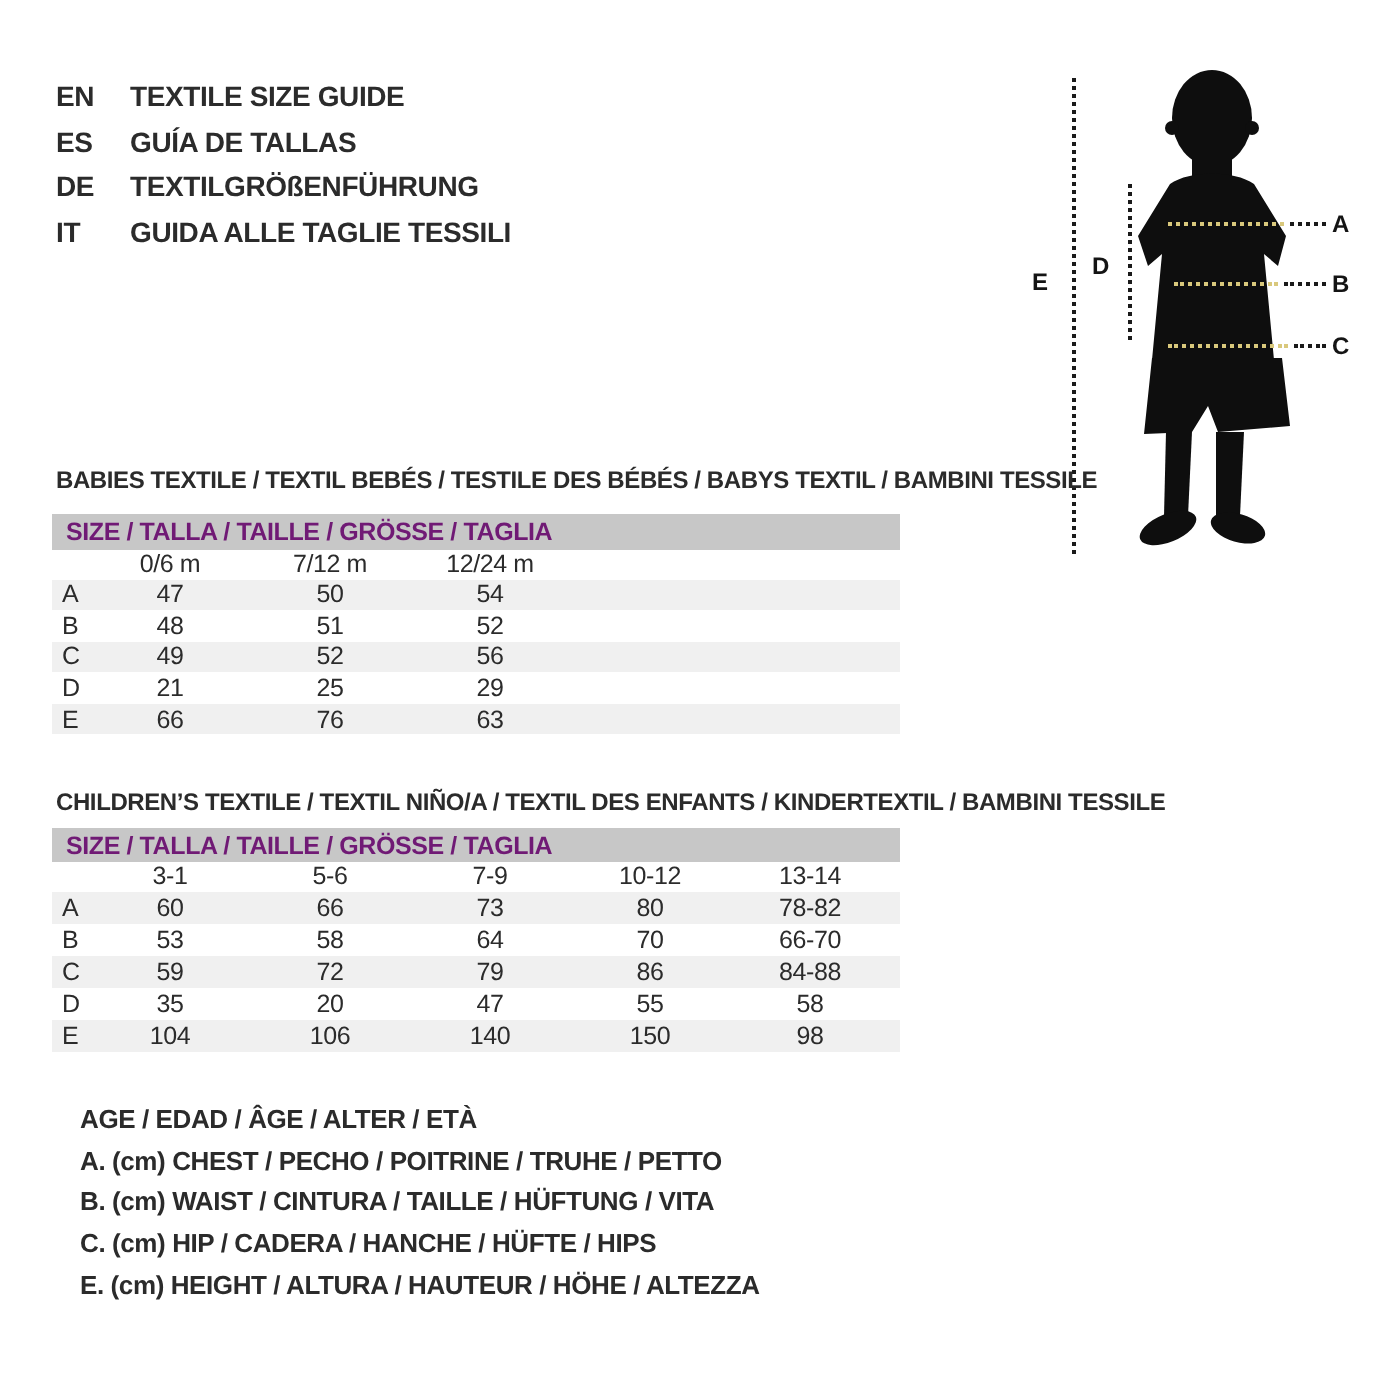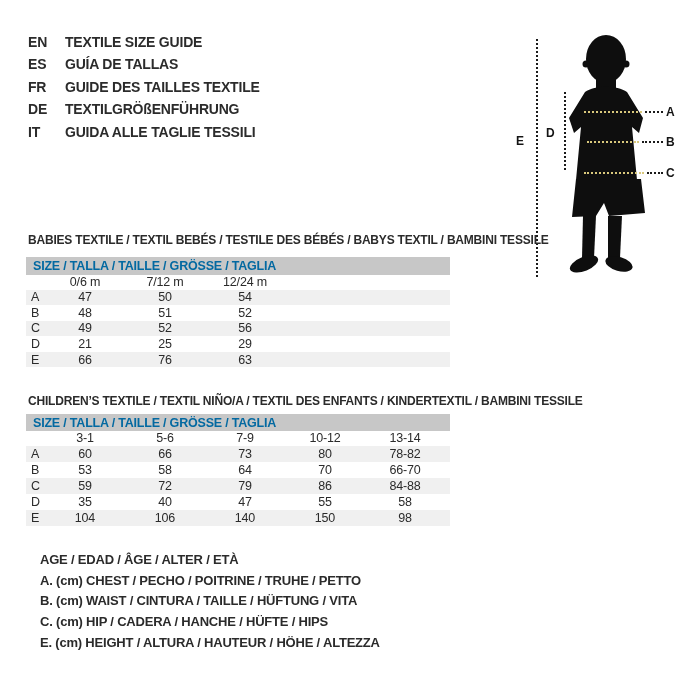--- a/index.html
+++ b/index.html
@@ -12,7 +12,7 @@
 
   
   .lang-list{position:absolute;left:28px;top:34px}
-  .lang-row{display:flex;align-items:flex-start;height:22.4px;font-size:14px;font-weight:700}
+  .lang-row{display:flex;align-items:flex-end;height:22.4px;font-size:14px;font-weight:700}
   .lang-code{width:37px}
 
   

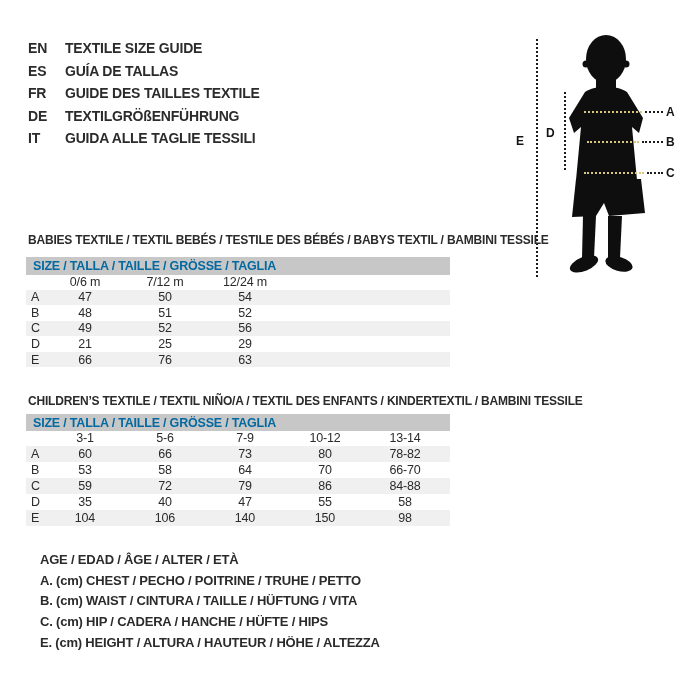--- a/index.html
+++ b/index.html
@@ -72,10 +72,6 @@
       <span class="lang-title">GUÍA DE TALLAS</span>
     </div>
     <div class="lang-row">
-      <span class="lang-code">FR</span>
-      <span class="lang-title">GUIDE DES TAILLES TEXTILE</span>
-    </div>
-    <div class="lang-row">
       <span class="lang-code">DE</span>
       <span class="lang-title">TEXTILGRÖßENFÜHRUNG</span>
     </div>

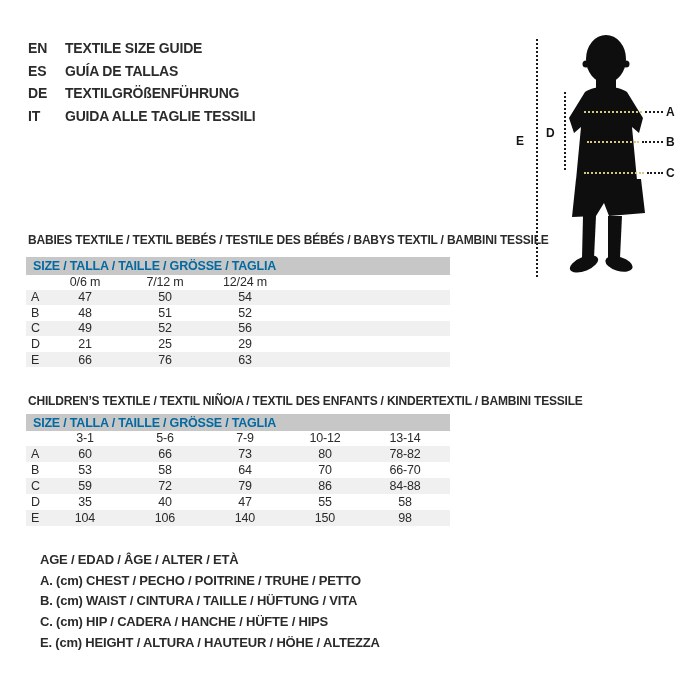--- a/index.html
+++ b/index.html
@@ -40,7 +40,7 @@
   .title-babies{top:233px}
   .title-children{top:394px}
   .size-bar{position:absolute;left:26px;width:424px;height:18px;background:var(--size_bar);
-            display:flex;align-items:center;padding-left:7px;font-size:12.5px;font-weight:700;color:#0369a1}
+            display:flex;align-items:center;padding-left:7px;font-size:12.5px;font-weight:700;color:#701a75}
   .bar-babies{top:257px}
   .bar-children{top:414px;height:17px}
   .table{position:absolute;left:26px;width:424px}

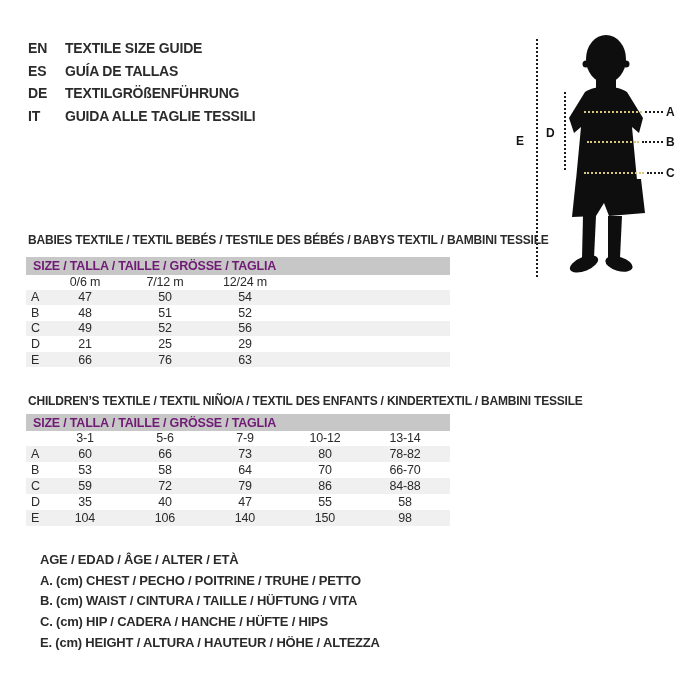--- a/index.html
+++ b/index.html
@@ -201,7 +201,7 @@
     <div class="t-row">
       <div class="lbl">D</div>
       <div class="cell">35</div>
-      <div class="cell">40</div>
+      <div class="cell">20</div>
       <div class="cell">47</div>
       <div class="cell">55</div>
       <div class="cell">58</div>

